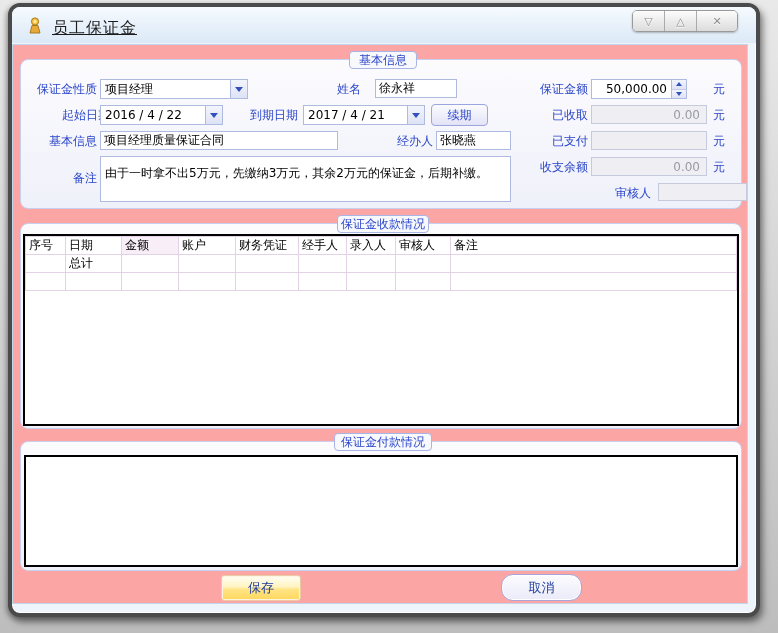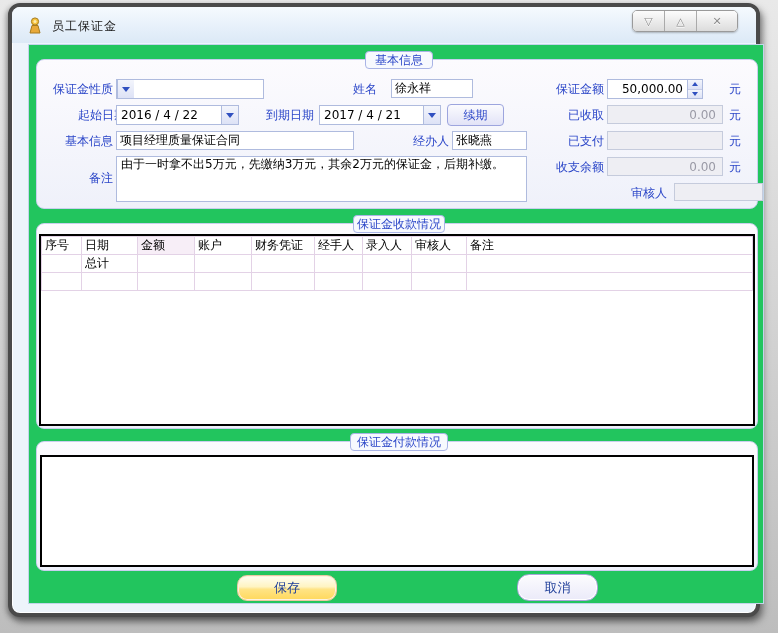--- a/index.html
+++ b/index.html
@@ -23,7 +23,7 @@
     border-radius:8px 8px 0 0;
   }
   .app-icon { position:absolute; left:14px; top:9px; width:18px; height:18px; }
-  .title-text { position:absolute; left:40px; top:11px; color:#1c1c1c; font-size:12px; letter-spacing:1px; }
+  .title-text { position:absolute; left:40px; top:11px; color:#1c1c1c; font-size:16px; letter-spacing:1px;text-decoration:underline; }
   .winctrl {
     position:absolute; right:18px; top:3px; height:22px; display:flex;
     border:1px solid #9a9a9a; border-radius:5px; overflow:hidden;

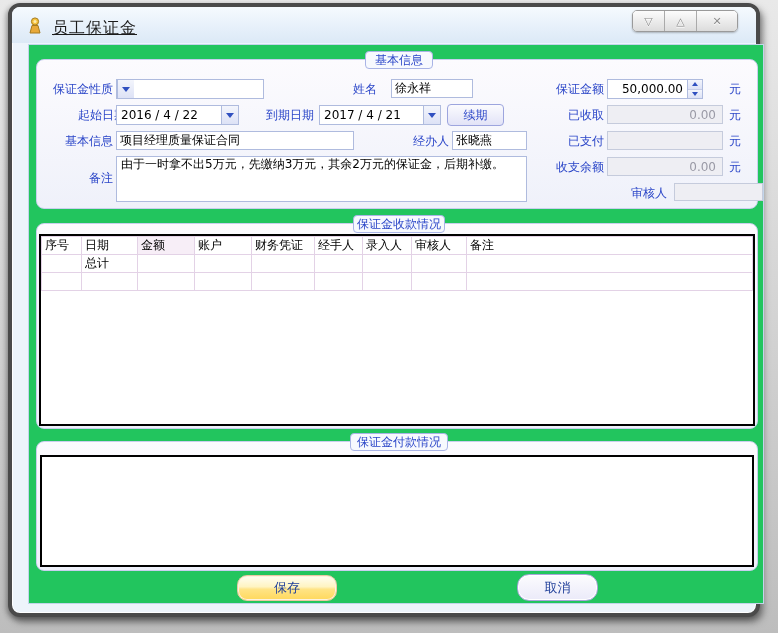--- a/index.html
+++ b/index.html
@@ -39,8 +39,8 @@
   .winctrl .btn:last-child { border-right:none; width:40px; }
   
   .panel {
-    position:absolute; left:16px; top:37px; width:736px; height:560px;
-    background:#22c55e; border:1px solid #C2D5EA; position:absolute;
+    position:absolute; left:0; top:37px; width:736px; height:560px;
+    background:#fca5a5; border:1px solid #C2D5EA; position:absolute;
   }
   .group {
     position:absolute;

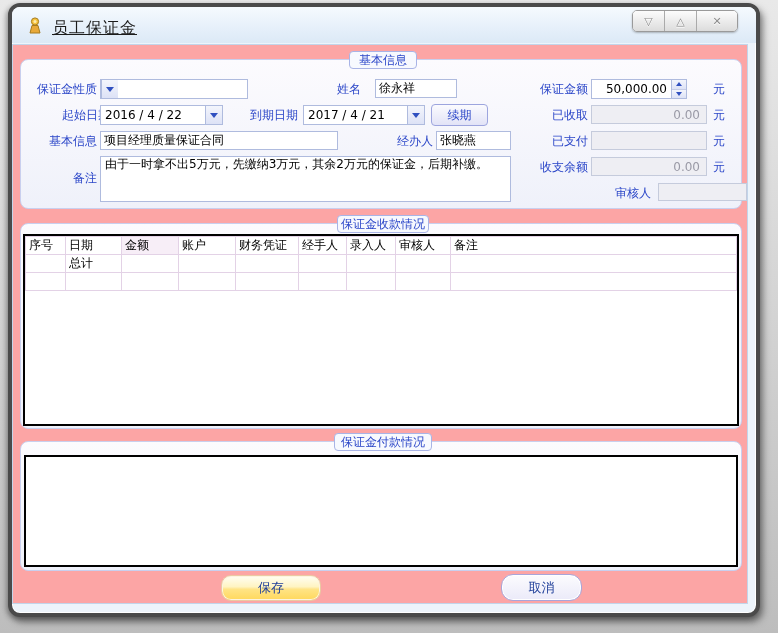--- a/index.html
+++ b/index.html
@@ -129,6 +129,7 @@
 
     <div class="lbl" style="left:8px; top:35px; width:76px;">保证金性质</div>
     <div class="combo" style="left:87px; top:34px; width:148px;">
+      <span class="val">项目经理</span>
       <span class="dd">
           <i class="arrow-down"></i>
         </span>

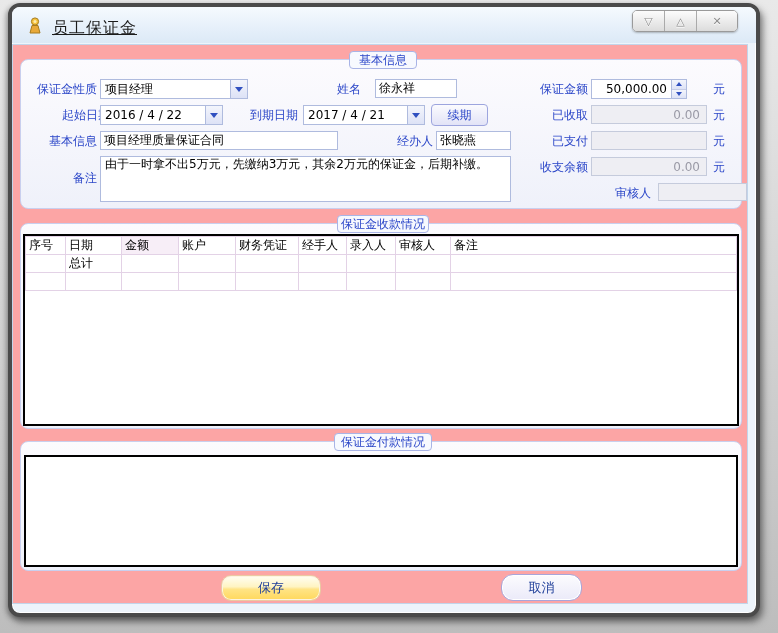--- a/index.html
+++ b/index.html
@@ -80,7 +80,7 @@
   }
   .remark {
     position:absolute; border:1px solid #AFBBDE; background:#fff; color:#000;
-    font-family:inherit; font-size:12px; padding:0 4px; resize:none; outline:none; line-height:15px;
+    font-family:inherit; font-size:12px; padding:9px 4px; resize:none; outline:none; line-height:15px;
   }
   
   .grid-box { position:absolute; background:#fff; border:2px solid #000; overflow:hidden; }

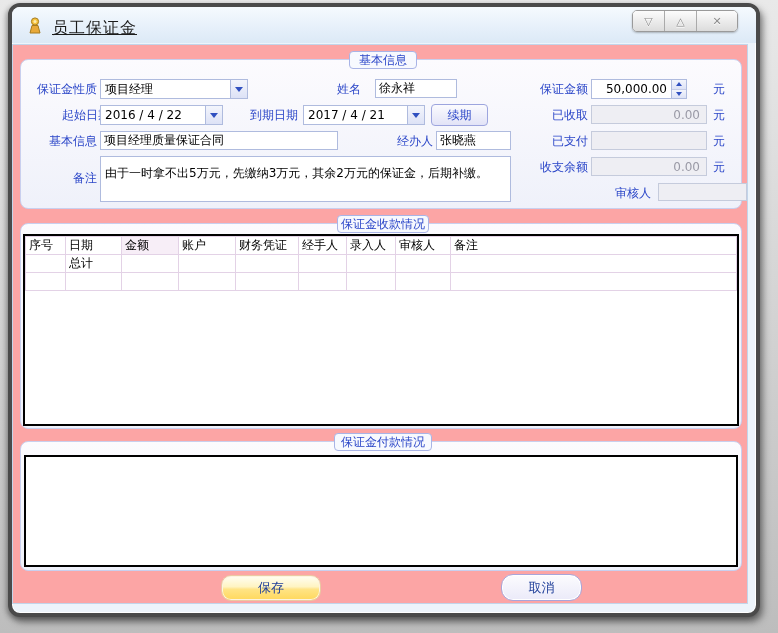--- a/index.html
+++ b/index.html
@@ -243,7 +243,7 @@
     <div class="group-label" style="left:321px; top:388px; width:98px;">保证金付款情况</div>
     <div class="empty-box" style="left:11px; top:410px; width:714px; height:112px;"></div>
 
-    <div class="save-btn" style="left:208px; top:530px; width:100px; height:26px; line-height:24px;border-radius:10px;">保存</div>
+    <div class="save-btn" style="left:208px; top:530px; width:80px; height:26px; line-height:24px;">保存</div>
     <div class="cancel-btn" style="left:488px; top:529px; width:81px; height:27px; line-height:25px;">取消</div>
   </div>
 </div>

